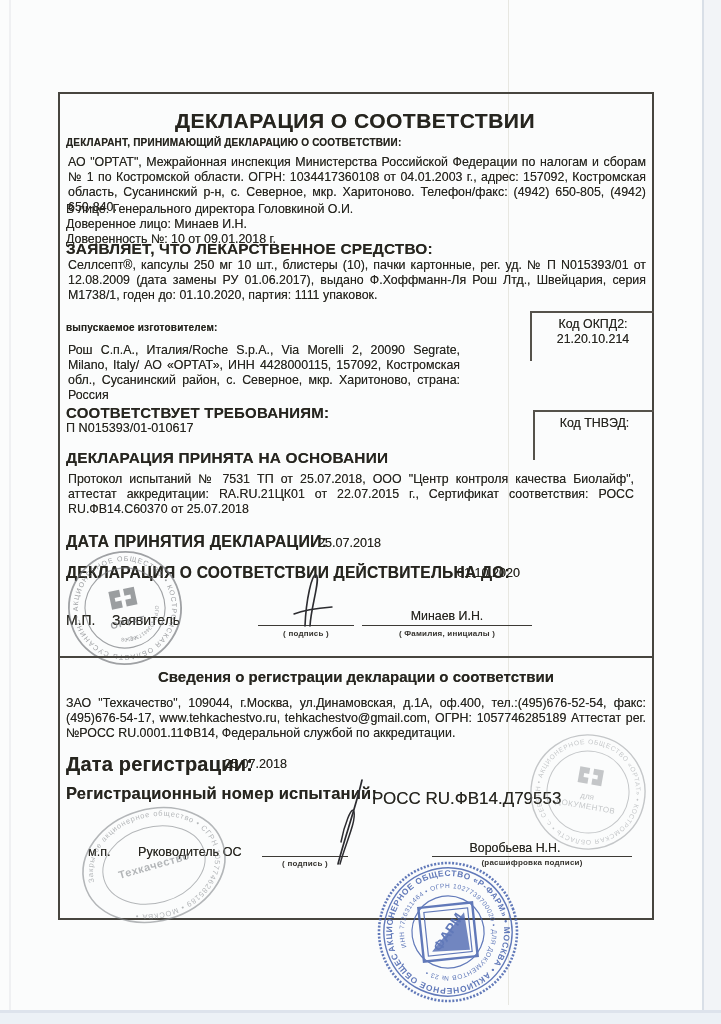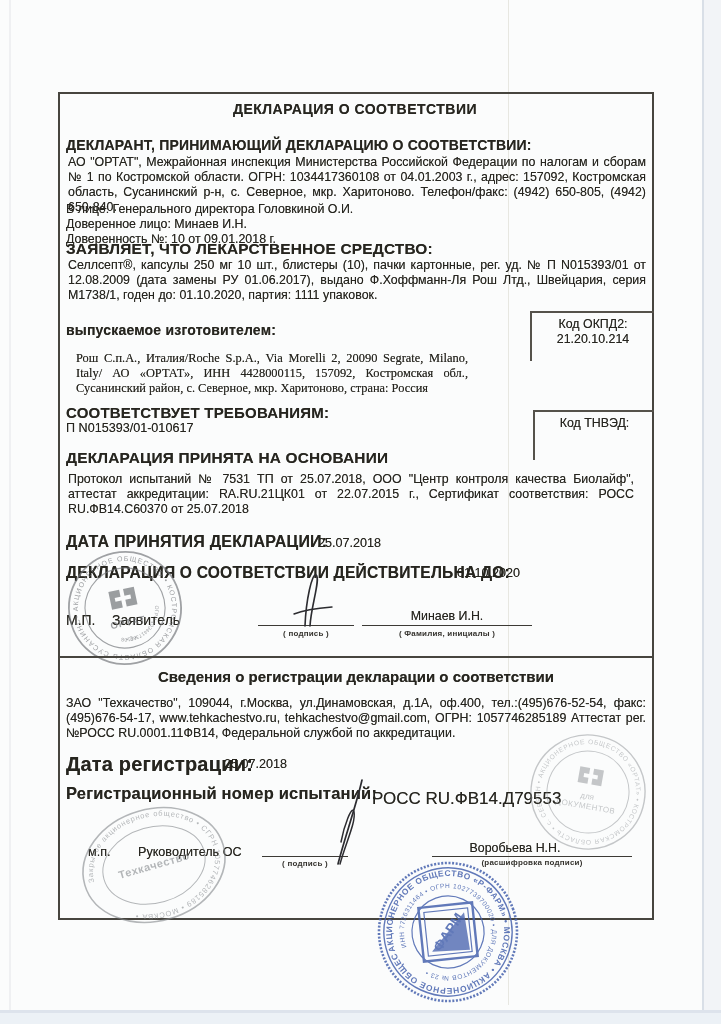--- a/index.html
+++ b/index.html
@@ -24,7 +24,7 @@
   .frame{left:58px;top:92px;width:592px;height:824px;border:2px solid #47453f;}
   .divider{left:60px;top:656px;width:592px;height:2px;background:#47453f;}
 
-  .title{left:60px;top:101px;width:590px;text-align:center;font-size:14px;font-weight:bold;letter-spacing:.5px;}
+  .title{left:60px;top:109px;width:590px;text-align:center;font-size:21px;font-weight:bold;letter-spacing:.5px;}
   h2,.h2{font-size:14px;font-weight:bold;margin:0;letter-spacing:.2px;}
   .body-text{font-size:12.4px;line-height:15px;text-align:justify;}
   .line-text{font-size:12.4px;line-height:15.2px;}

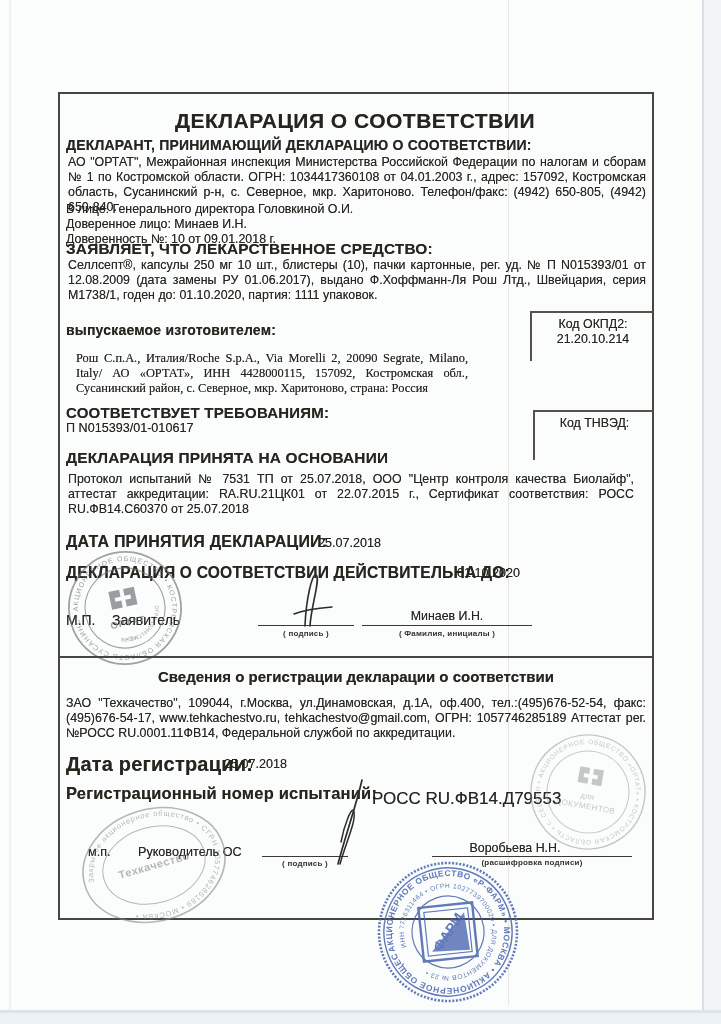--- a/index.html
+++ b/index.html
@@ -25,7 +25,7 @@
   .divider{left:60px;top:656px;width:592px;height:2px;background:#47453f;}
 
   .title{left:60px;top:109px;width:590px;text-align:center;font-size:21px;font-weight:bold;letter-spacing:.5px;}
-  h2,.h2{font-size:14px;font-weight:bold;margin:0;letter-spacing:.2px;}
+  h2,.h2{font-size:10px;font-weight:bold;margin:0;letter-spacing:.2px;}
   .body-text{font-size:12.4px;line-height:15px;text-align:justify;}
   .line-text{font-size:12.4px;line-height:15.2px;}
   .big-label{font-size:16px;font-weight:bold;letter-spacing:.2px;}

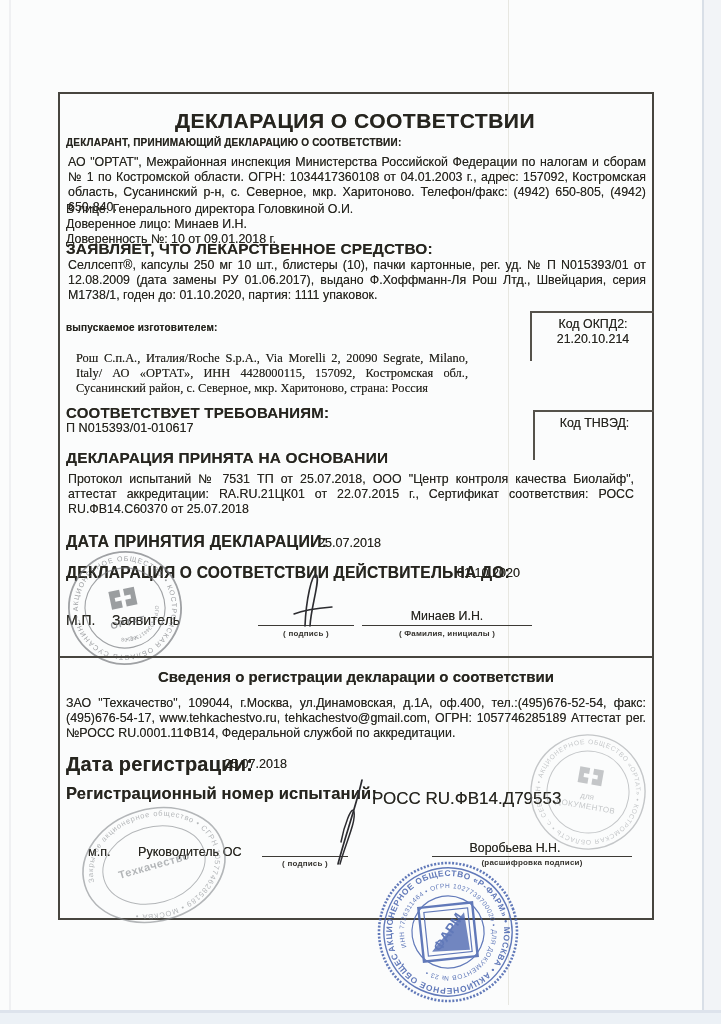--- a/index.html
+++ b/index.html
@@ -64,7 +64,7 @@
   <p class="abs body-text scan-text" style="left:68px;top:258px;width:578px;margin:0;">Селлсепт®, капсулы 250 мг 10 шт., блистеры (10), пачки картонные, рег. уд. № П N015393/01 от 12.08.2009 (дата замены РУ 01.06.2017), выдано Ф.Хоффманн-Ля Рош Лтд., Швейцария, серия М1738/1, годен до: 01.10.2020, партия: 1111 упаковок.</p>
 
   <h2 class="abs scan-text" style="left:66px;top:322px;">выпускаемое изготовителем:</h2>
-  <p class="abs body-text scan-text" style="left:68px;top:343px;width:392px;margin:8px;font-family:Liberation Serif, serif;">Рош С.п.А., Италия/Roche S.p.A., Via Morelli 2, 20090 Segrate, Milano, Italy/ АО «ОРТАТ», ИНН 4428000115, 157092, Костромская обл., Сусанинский район, с. Северное, мкр. Харитоново, страна: Россия</p>
+  <p class="abs body-text scan-text" style="left:68px;top:343px;width:392px;margin:0;">Рош С.п.А., Италия/Roche S.p.A., Via Morelli 2, 20090 Segrate, Milano, Italy/ АО «ОРТАТ», ИНН 4428000115, 157092, Костромская обл., Сусанинский район, с. Северное, мкр. Харитоново, страна: Россия</p>
 
   <div class="abs code-box scan-text" style="left:530px;top:311px;width:122px;height:44px;">
     <div>Код ОКПД2:</div>

